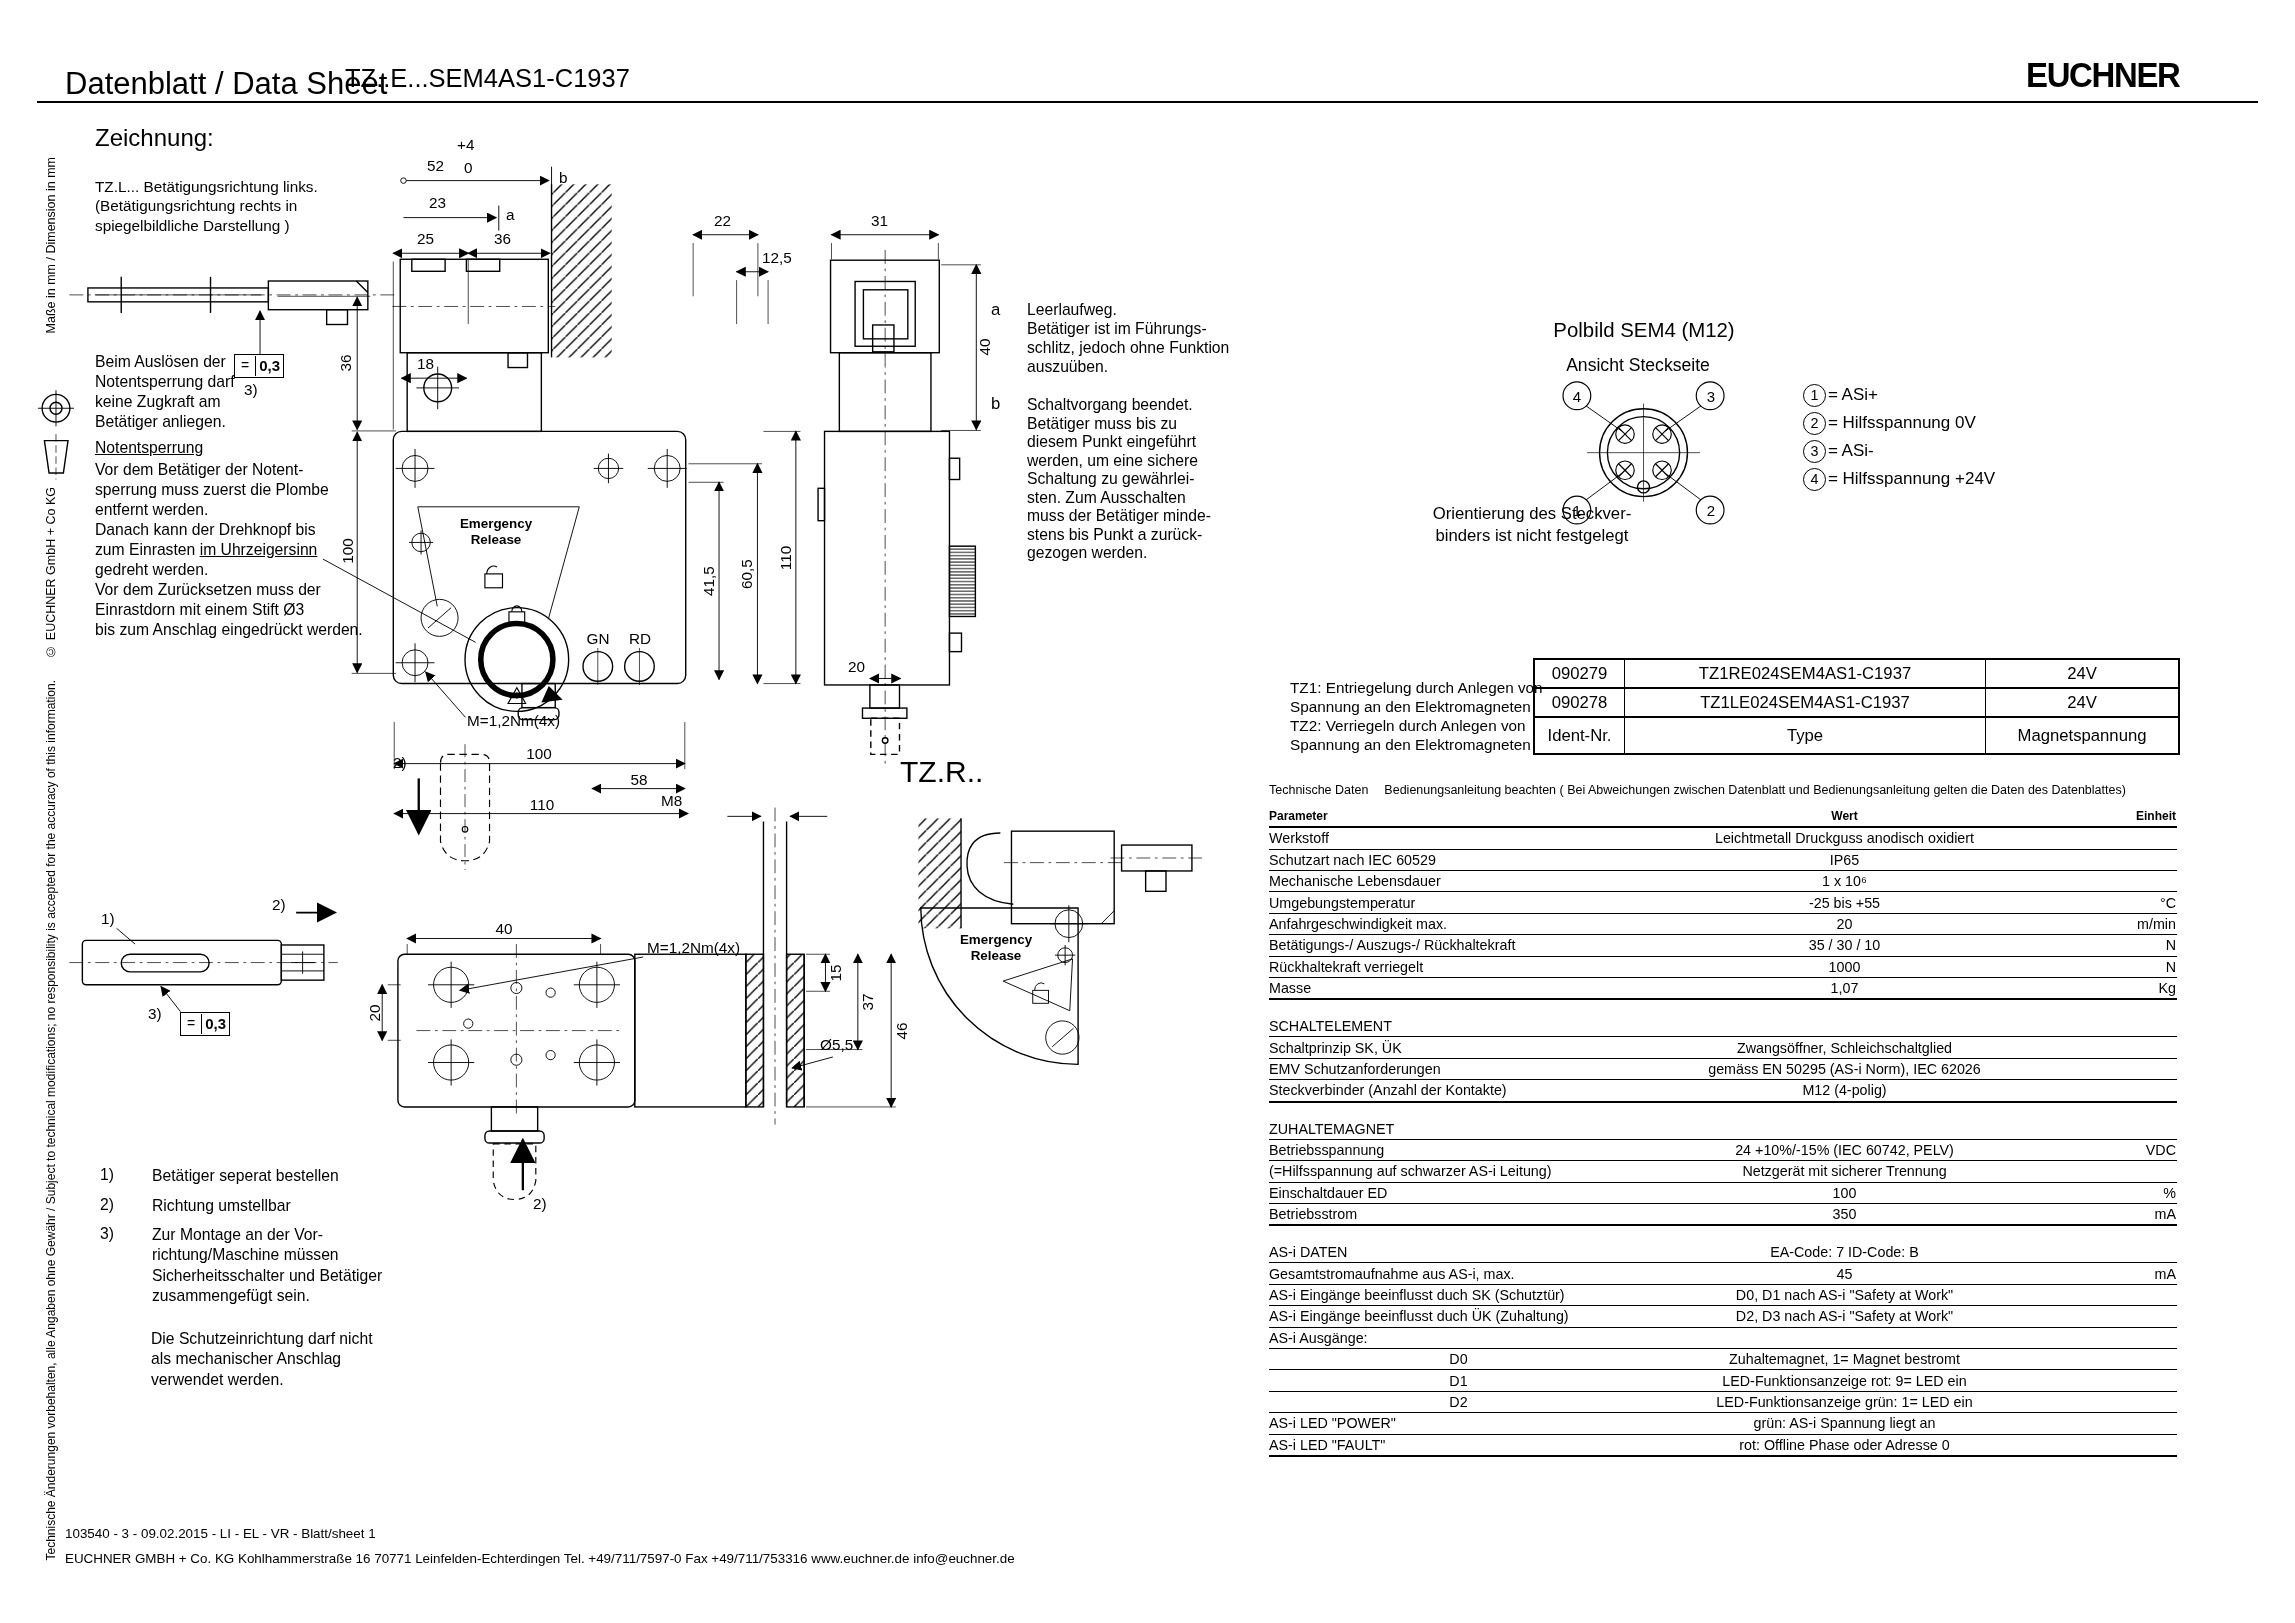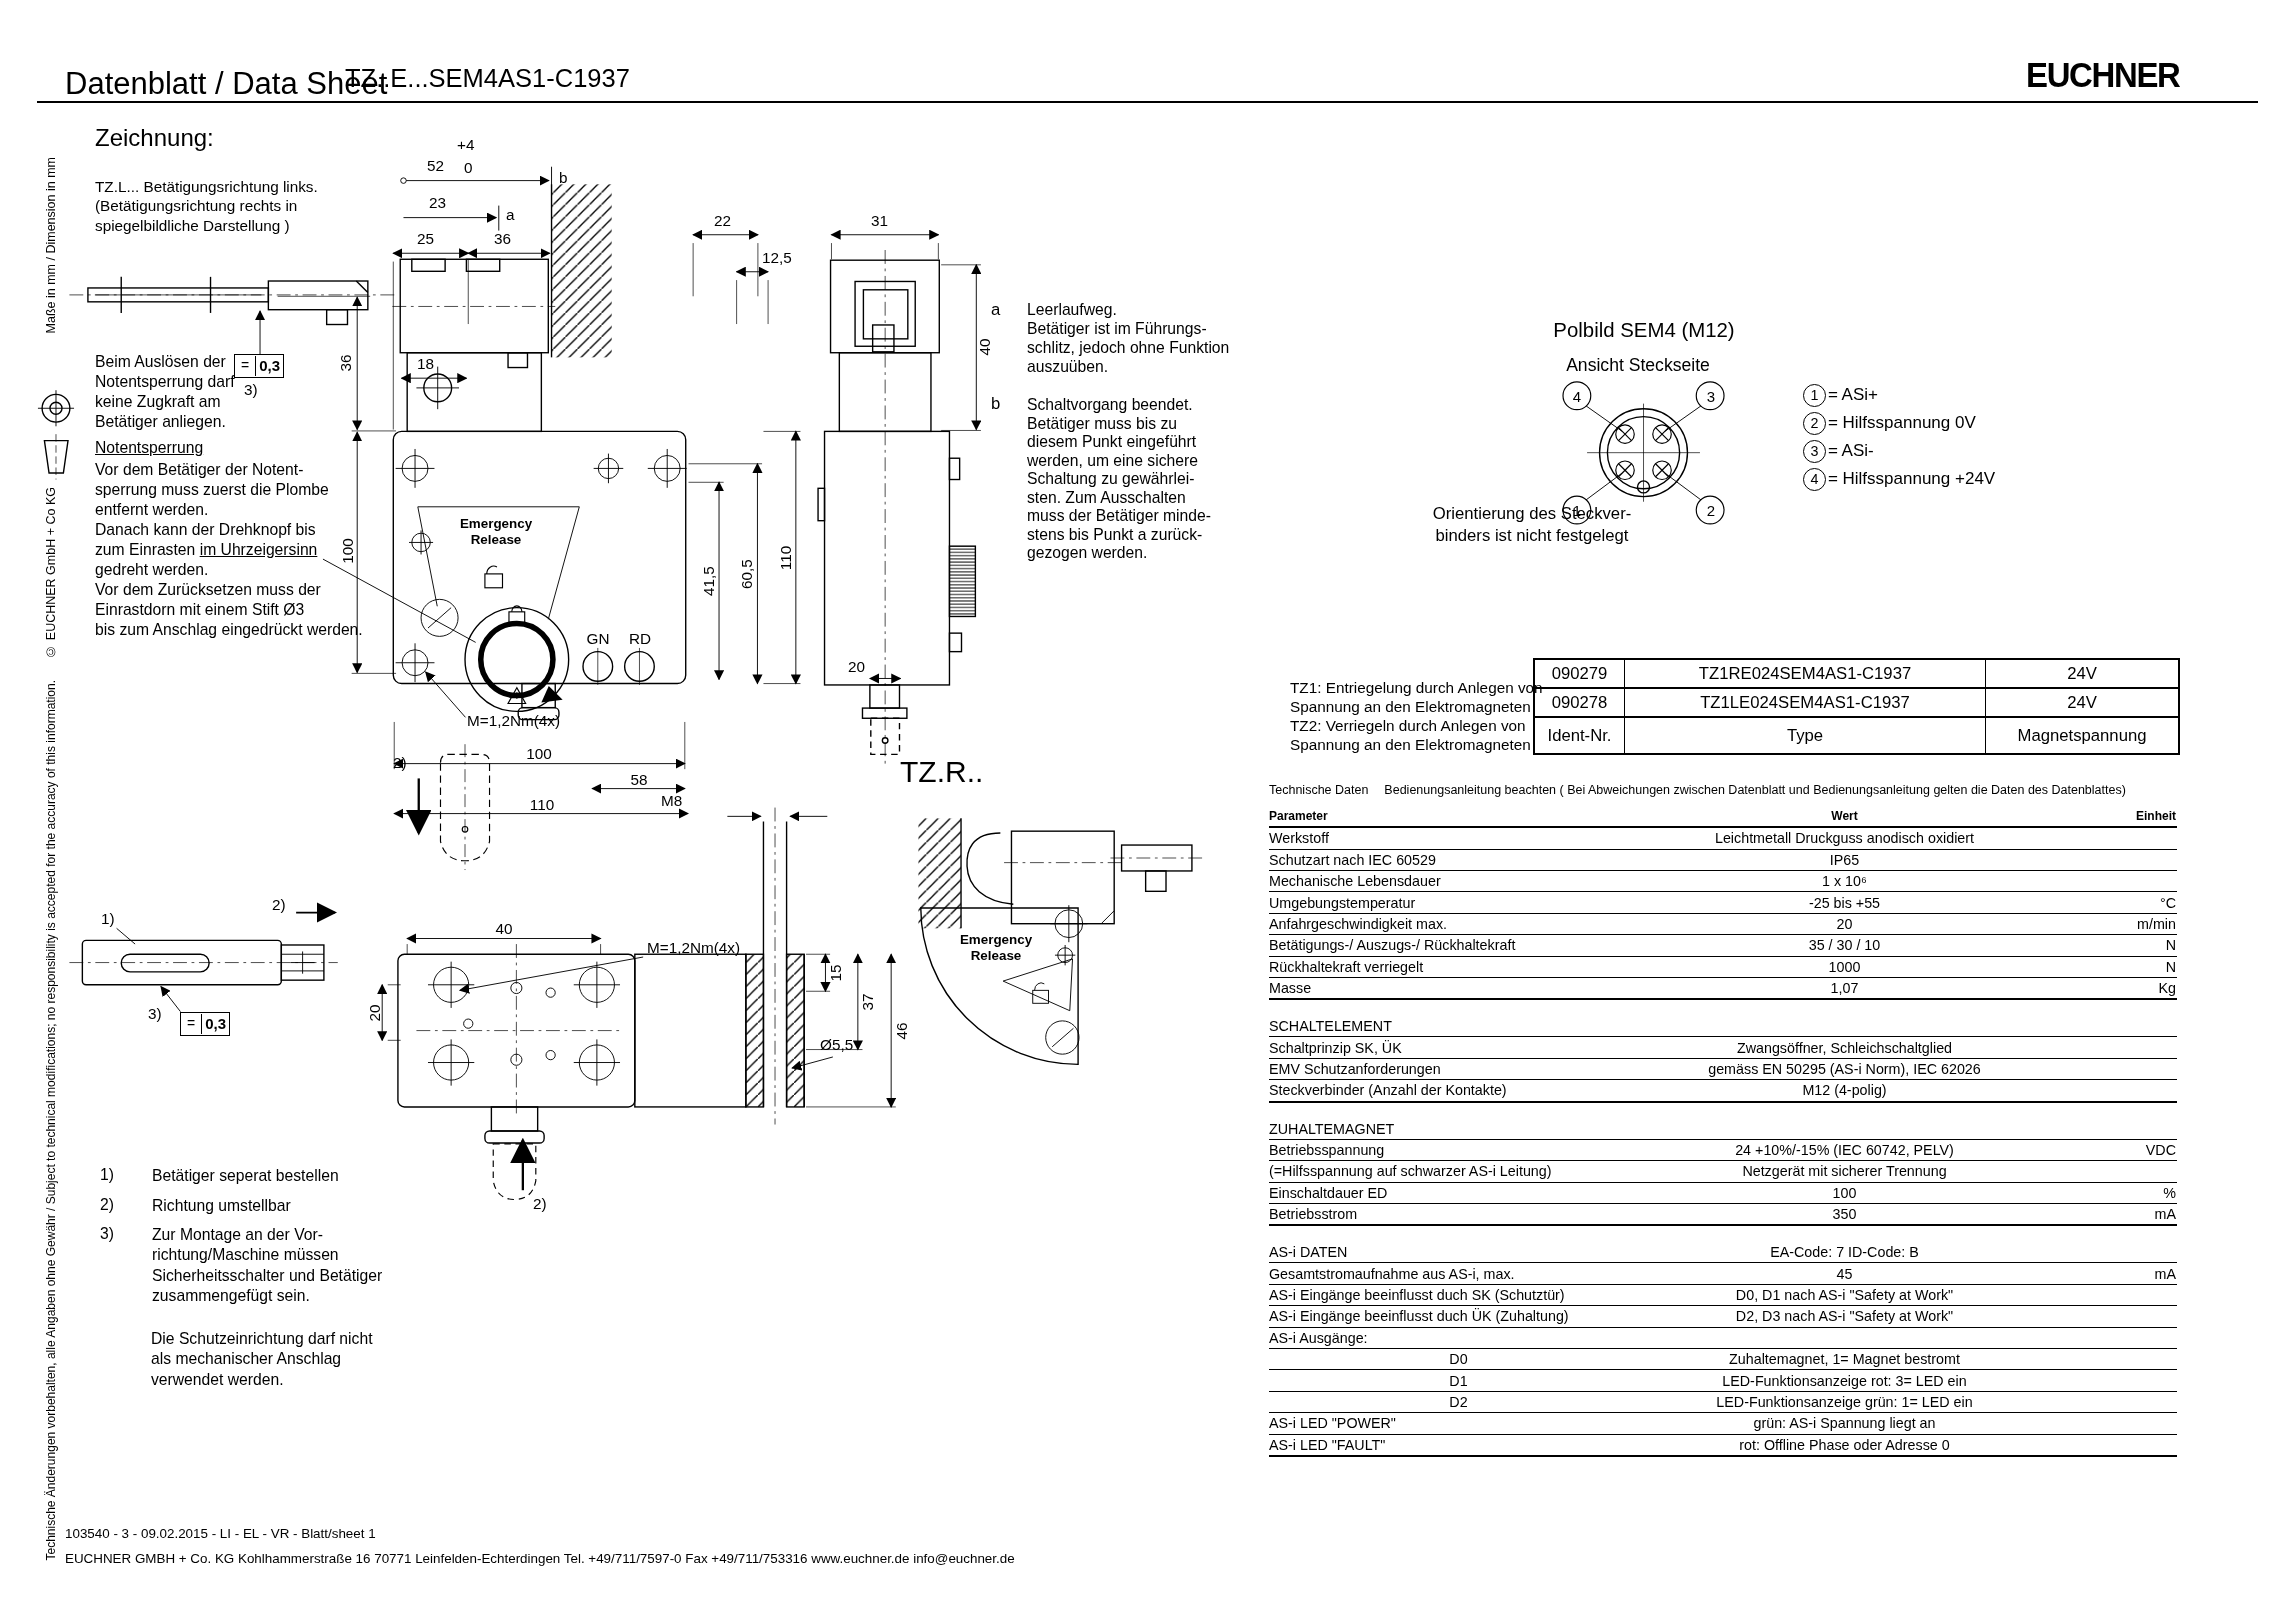--- a/index.html
+++ b/index.html
@@ -639,7 +639,7 @@
         </div>
         <div class="trow">
           <span class="p cen">D1</span>
-          <span class="w">LED-Funktionsanzeige rot: 3= LED ein</span>
+          <span class="w">LED-Funktionsanzeige rot: 9= LED ein</span>
           <span class="e"></span>
         </div>
         <div class="trow">

